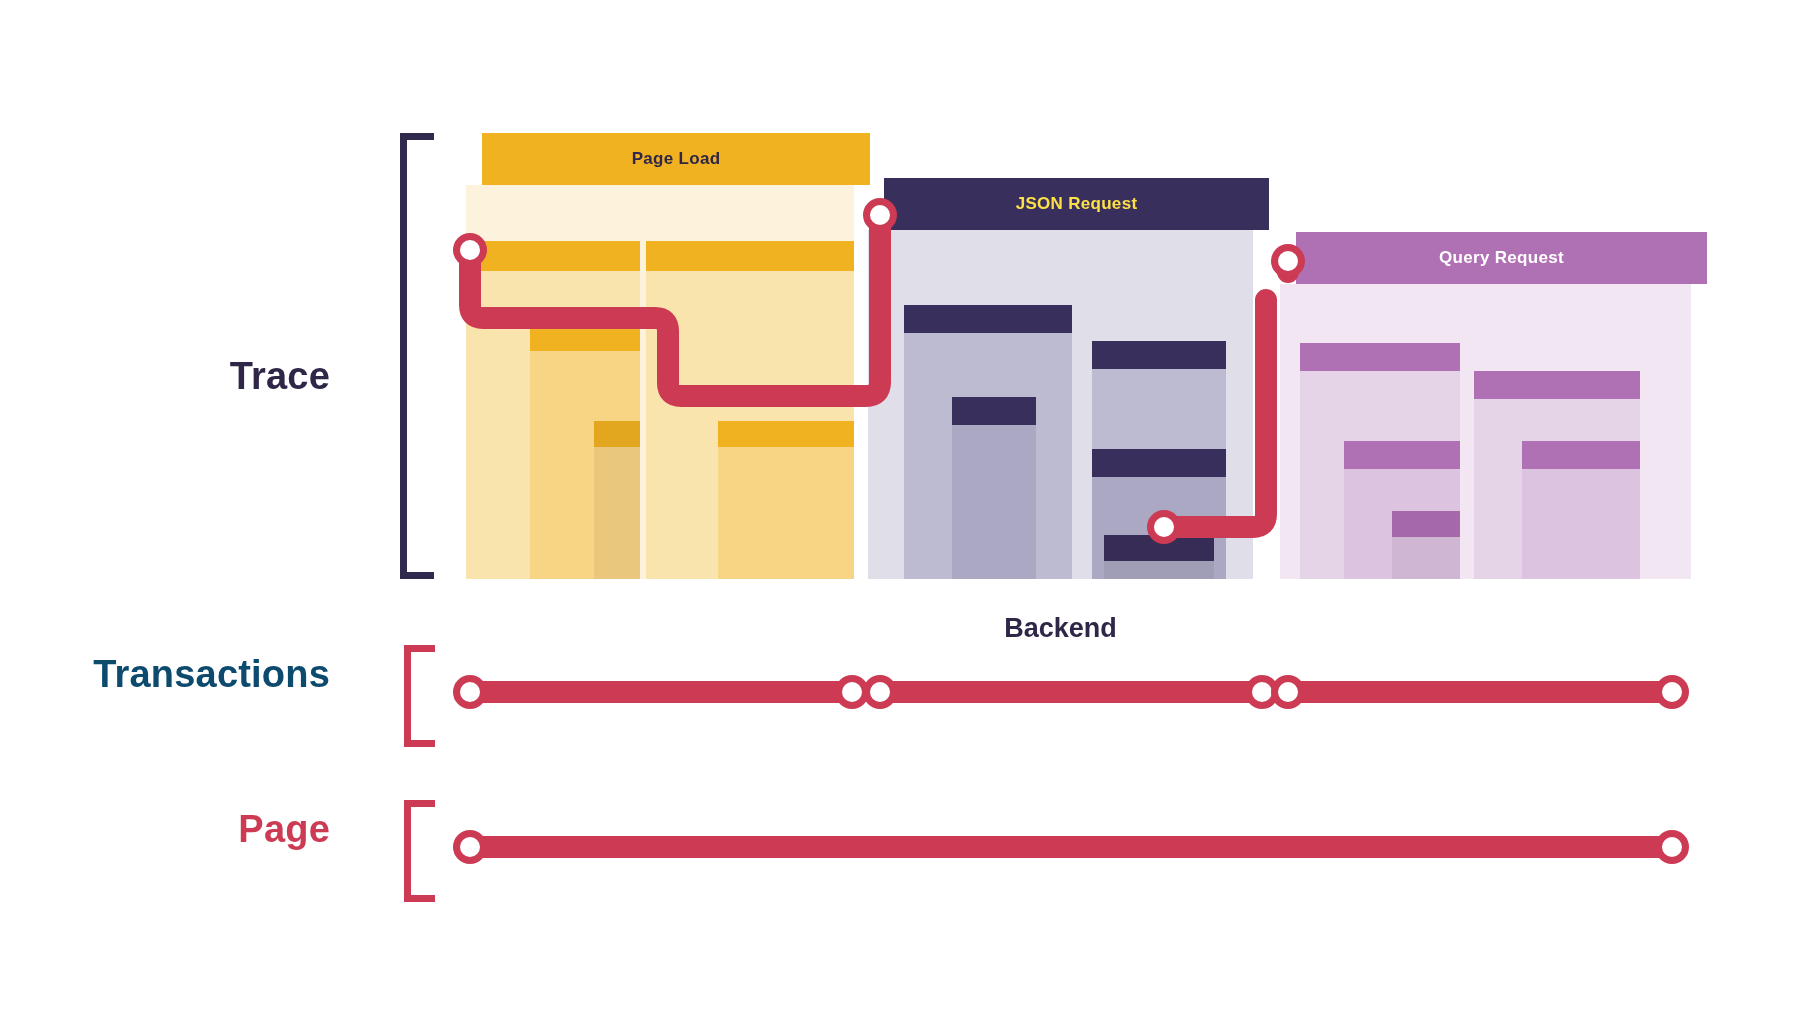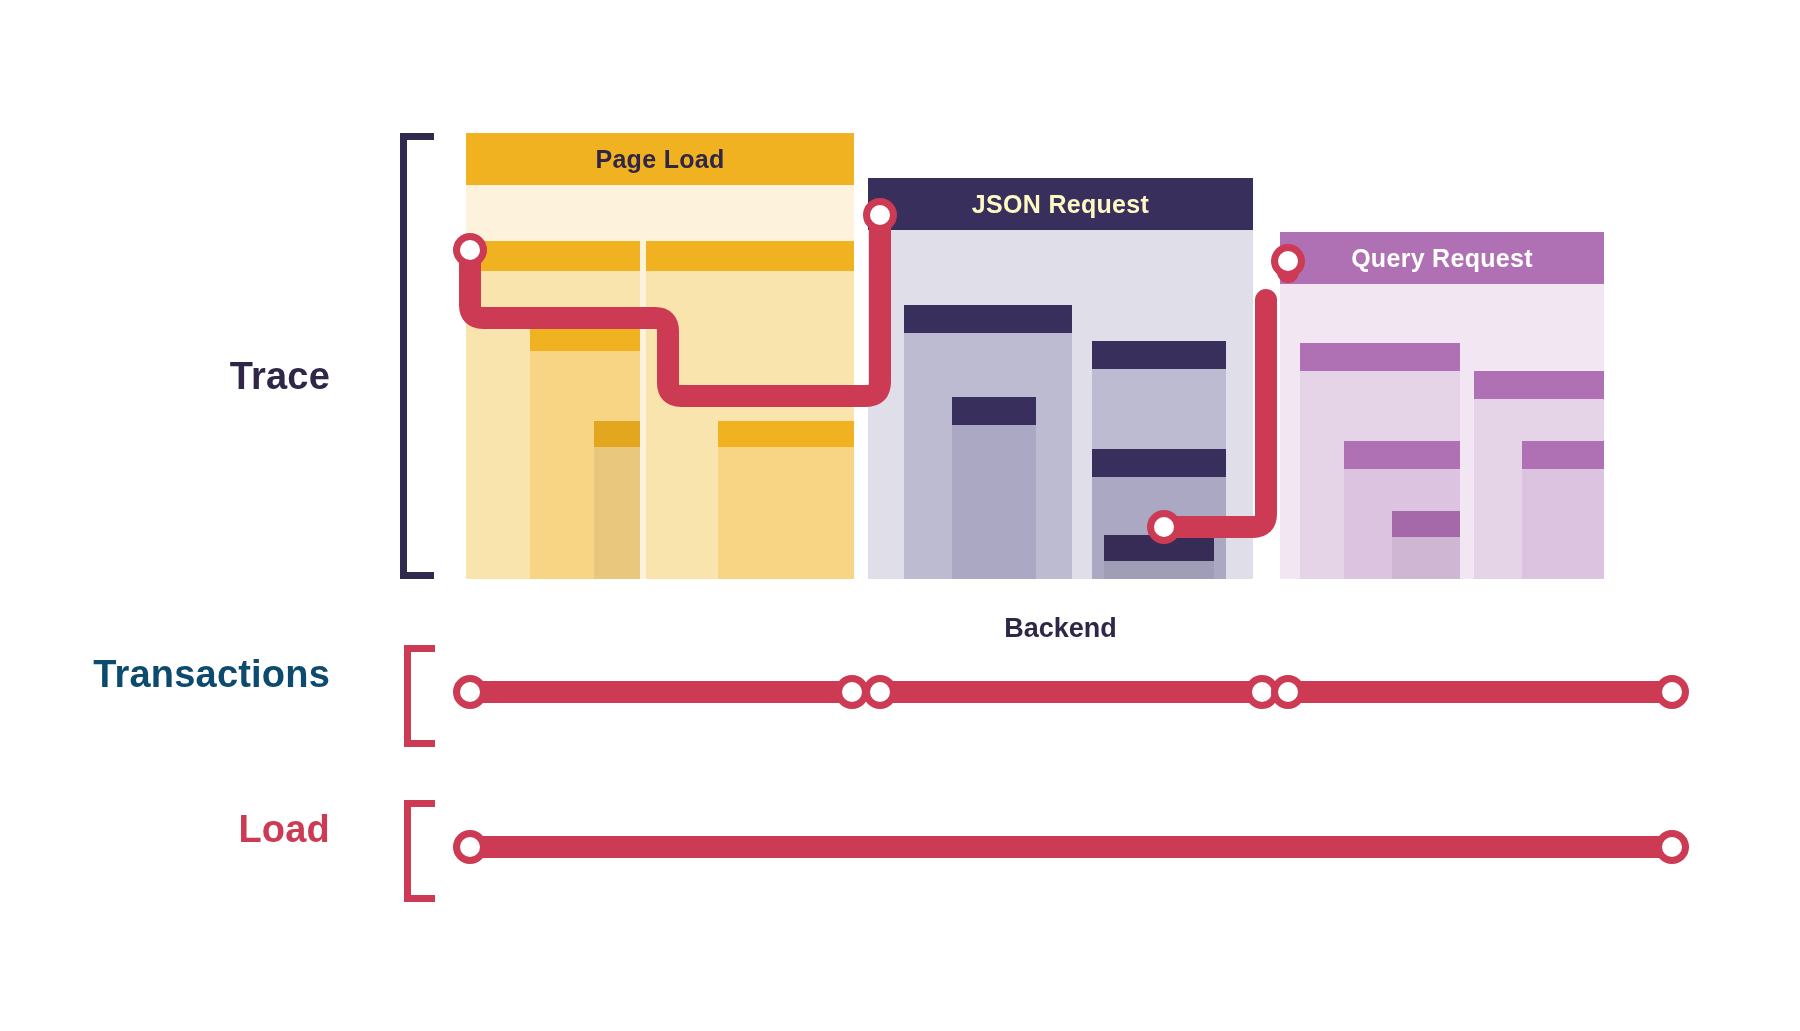--- a/index.html
+++ b/index.html
@@ -37,9 +37,9 @@
   
   .service{position:absolute;}
   .service-header{
-    position:absolute;left:0;top:0;width:100%;height:52px;
+    position:absolute;left:16px;top:0;width:100%;height:52px;
     display:flex;align-items:center;justify-content:center;
-    font-size:25px;font-weight:bold;letter-spacing:.3px;box-sizing:border-box;
+    font-size:17px;font-weight:bold;letter-spacing:.3px;box-sizing:border-box;
   }
   .service-body{position:absolute;left:0;width:100%;overflow:hidden;}
   .col{position:absolute;bottom:0;}

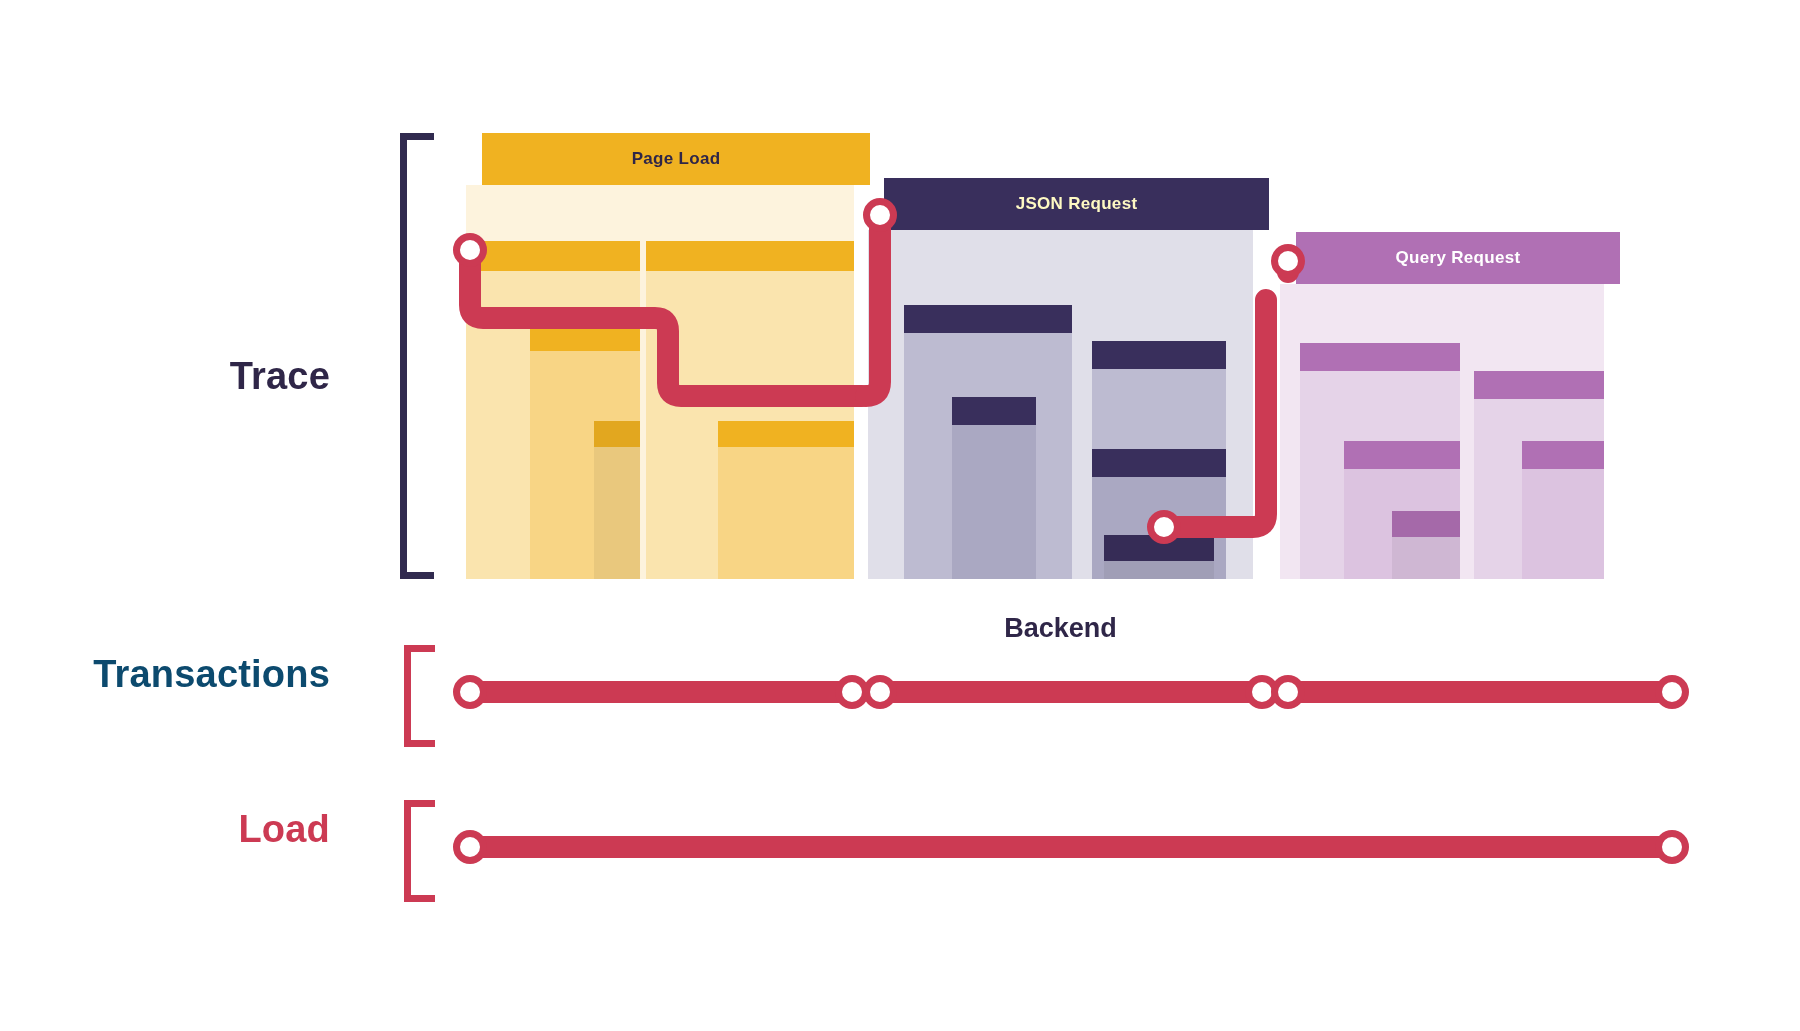--- a/index.html
+++ b/index.html
@@ -55,7 +55,7 @@
   #svc-browser .service-body{top:52px;height:394px;background:#fdf3dd;}
   
   #svc-backend{left:868px;top:178px;width:385px;height:401px;}
-  #svc-backend .service-header{background:#392f5c;color:#fef9c3;}
+  #svc-backend .service-header{background:#392f5c;color:#fde047;}
   #svc-backend .service-body{top:52px;height:349px;background:#e0dfe9;}
   
   #svc-database{left:1280px;top:232px;width:324px;height:347px;}

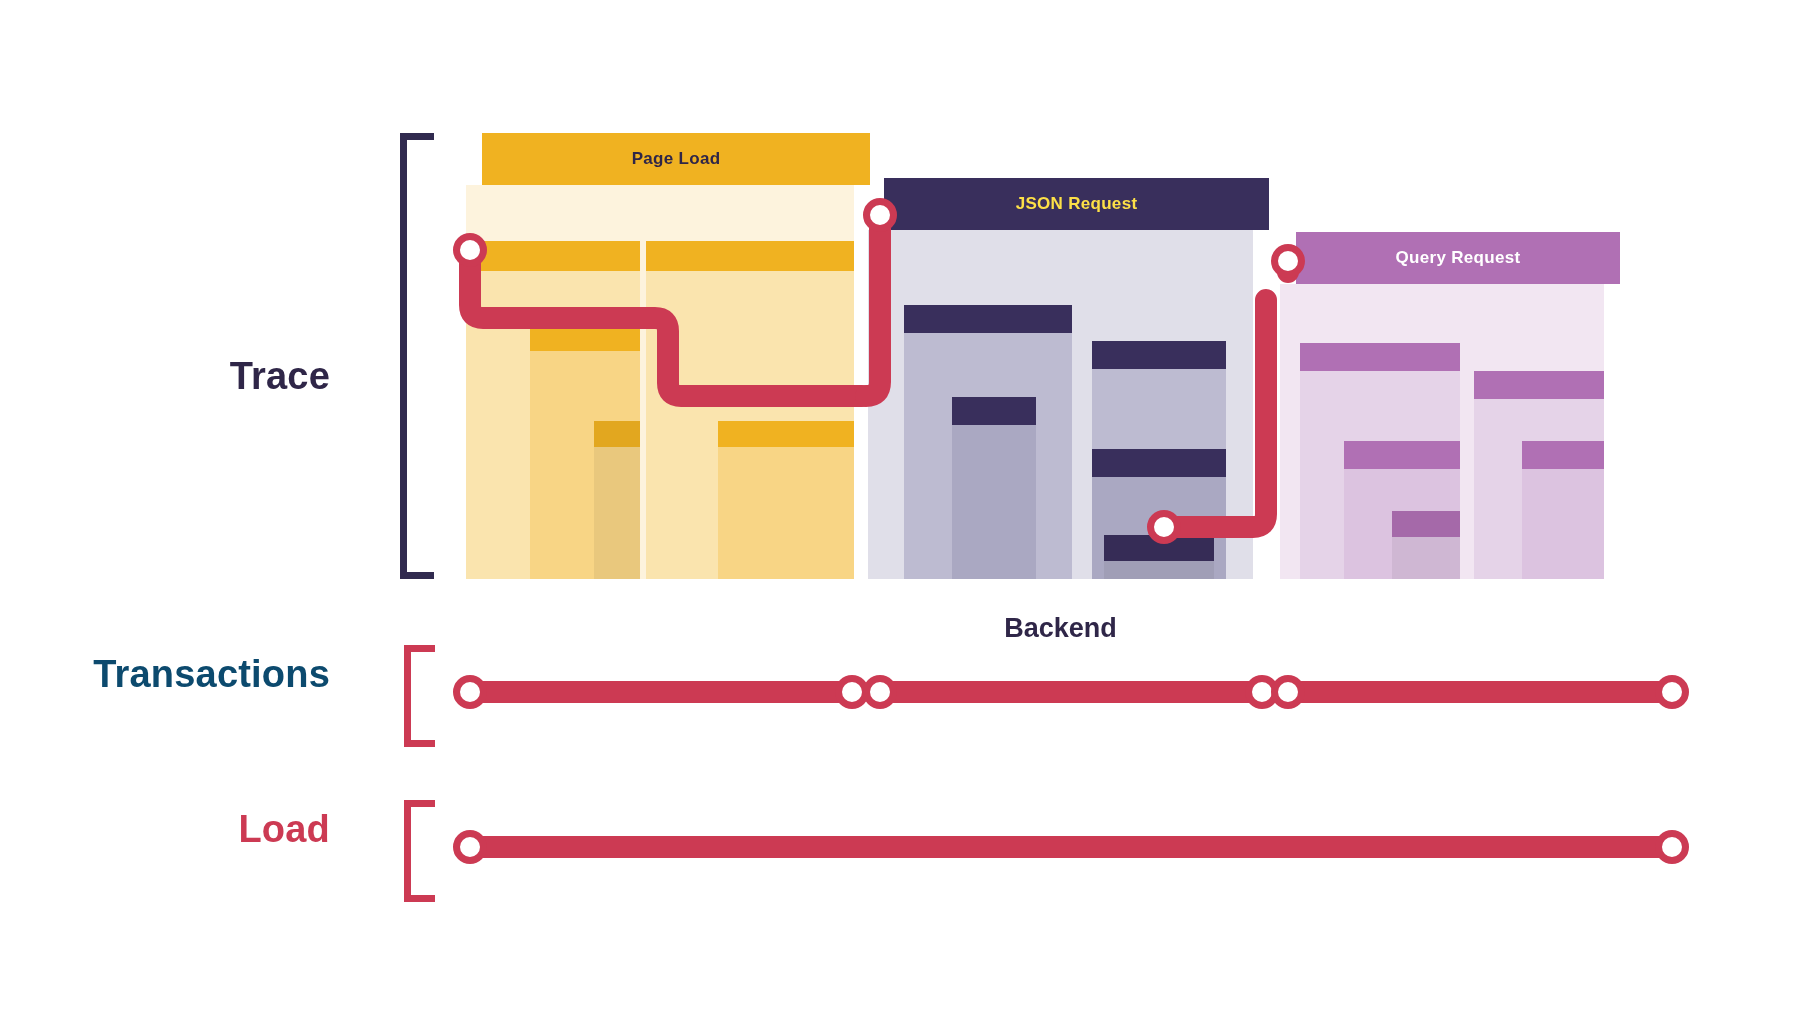--- a/index.html
+++ b/index.html
@@ -58,7 +58,7 @@
   #svc-backend .service-header{background:#392f5c;color:#fde047;}
   #svc-backend .service-body{top:52px;height:349px;background:#e0dfe9;}
   
-  #svc-database{left:1280px;top:232px;width:324px;height:347px;}
+  #svc-database{left:1280px;top:232px;width:411px;height:347px;}
   #svc-database .service-header{background:#b070b4;color:#ffffff;}
   #svc-database .service-body{top:52px;height:295px;background:#f2e6f2;}
 

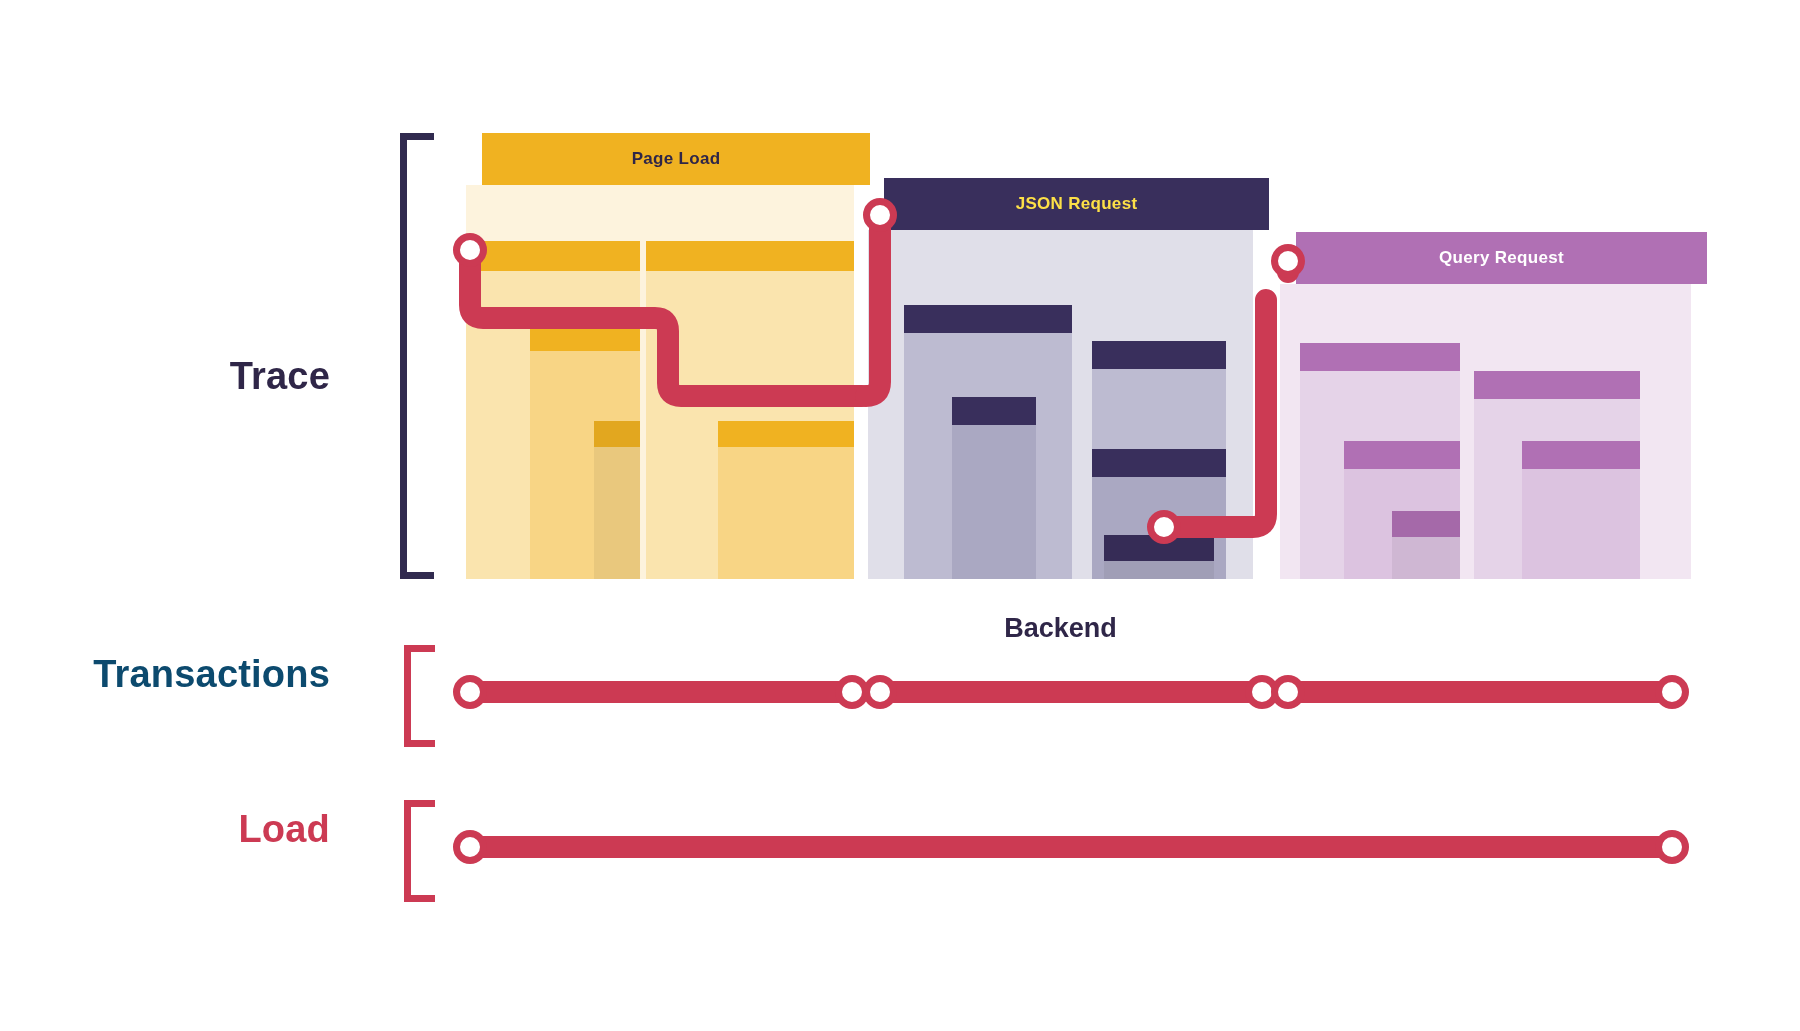--- a/index.html
+++ b/index.html
@@ -79,7 +79,7 @@
 
   <div class="row-label" id="lbl-spans">Trace</div>
   <div class="row-label" id="lbl-transactions">Transactions</div>
-  <div class="row-label" id="lbl-trace">Load</div>
+  <div class="row-label" id="lbl-trace">Page</div>
 
   <div class="bracket" id="bracket-spans"></div>
   <div class="bracket" id="bracket-transactions"></div>

